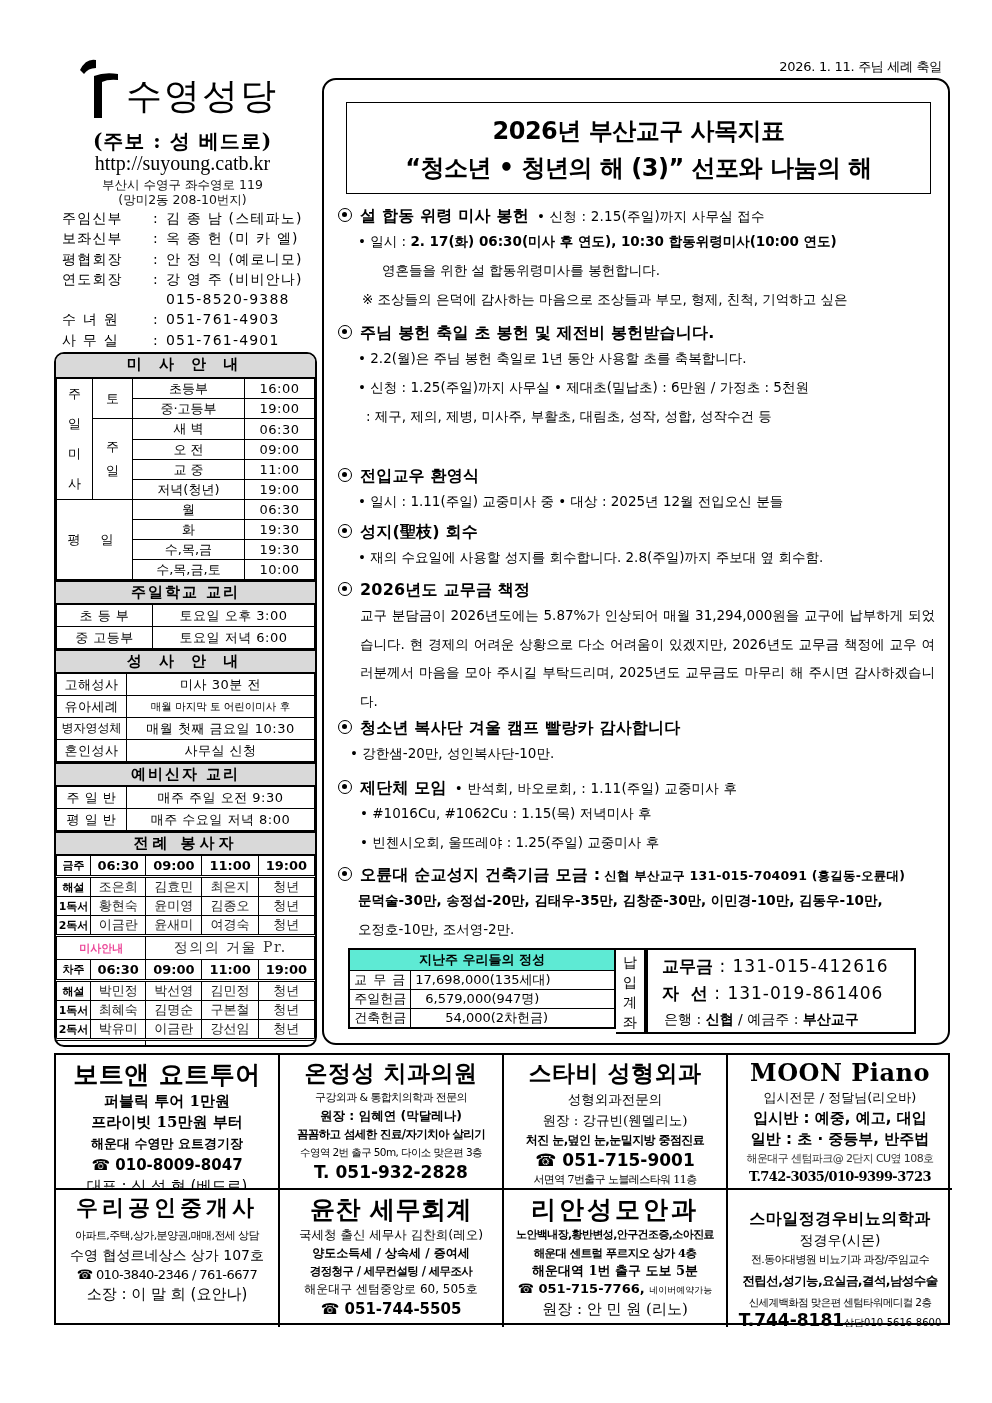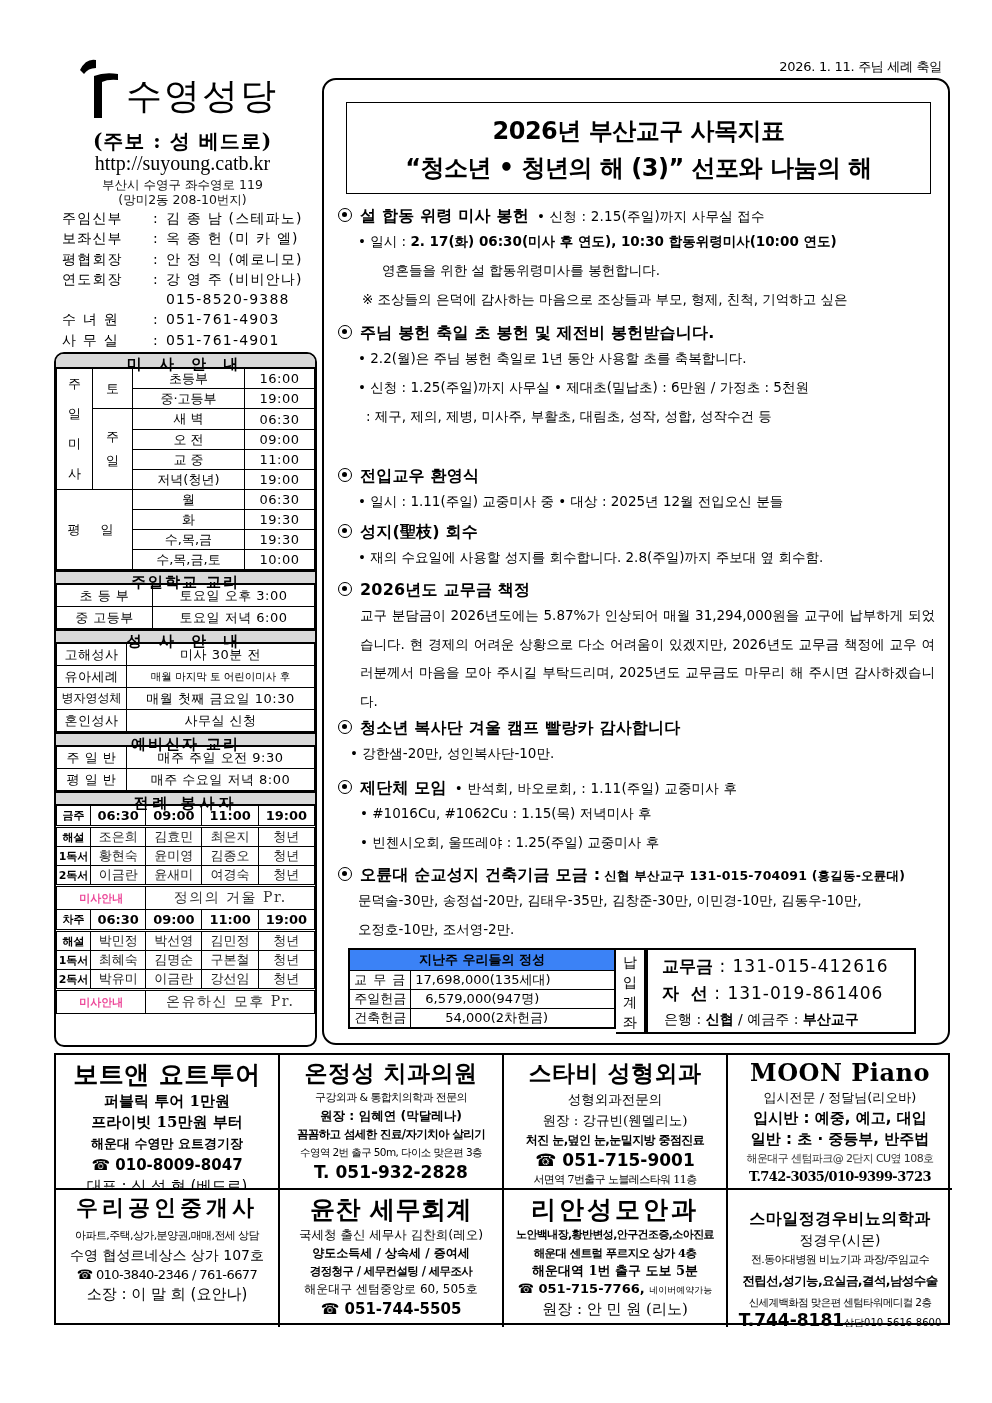--- a/index.html
+++ b/index.html
@@ -24,7 +24,7 @@
 
   
   .left-panel { position: absolute; left: 54px; top: 352px; width: 263px; height: 695px; border: 2px solid #000; border-radius: 10px; overflow: hidden; }
-  .sec-head { background: #d9d9d9; text-align: center; font-weight: bold; font-size: 15px; letter-spacing: 6px; height: 14px; line-height: 21px; border-bottom: 1.5px solid #000; }
+  .sec-head { background: #d9d9d9; text-align: center; font-weight: bold; font-size: 15px; letter-spacing: 6px; height: 24px; line-height: 21px; border-bottom: 1.5px solid #000; }
   .sec-head.top { border-top: 2px solid #000; }
   table { border-collapse: collapse; width: 100%; }
   .mass td { border: 1px solid #000; font-size: 13px; text-align: center; height: 20px; padding: 0; }

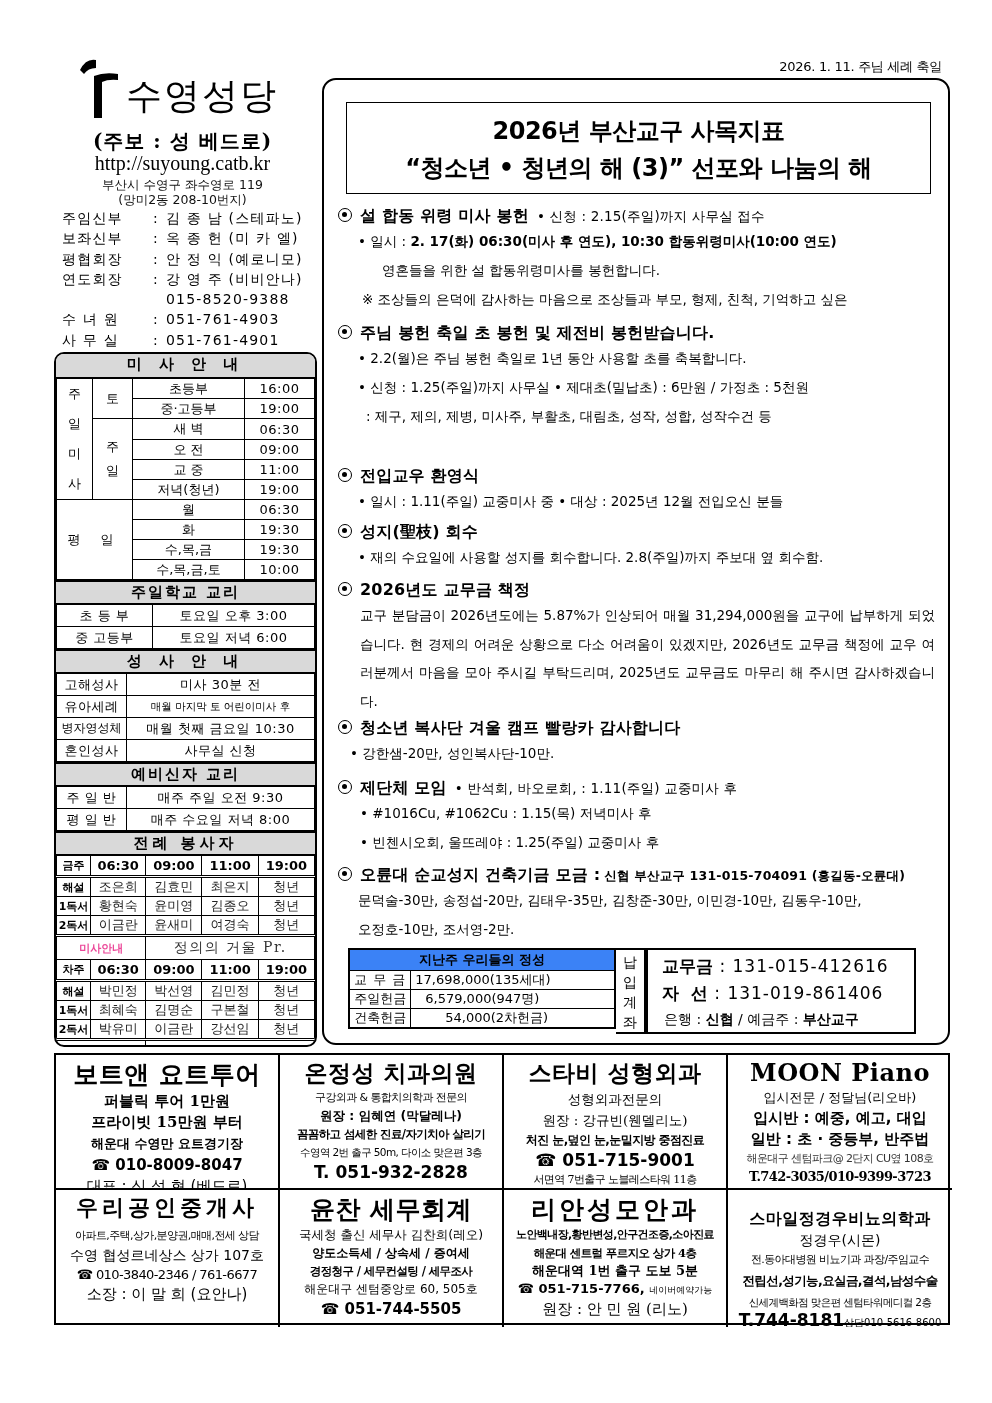--- a/index.html
+++ b/index.html
@@ -358,7 +358,7 @@
 
   <div class="notice" style="top:785px;">
     <div class="n-head"><span class="mark"></span><span>오륜대 순교성지 건축기금 모금 :</span><span class="sub" style="font-size:12.5px;font-weight:bold;margin-left:4px;">신협 부산교구 131-015-704091 (홍길동-오륜대)</span></div>
-    <div class="n-line" style="margin-left:20px;">문덕술-30만, 송정섭-20만, 김태우-35만, 김창준-30만, 이민경-10만, 김동우-10만,</div>
+    <div class="n-line" style="margin-left:20px;font-weight:bold;">문덕술-30만, 송정섭-20만, 김태우-35만, 김창준-30만, 이민경-10만, 김동우-10만,</div>
     <div class="n-line" style="margin-left:20px;">오정호-10만, 조서영-2만.</div>
   </div>
 

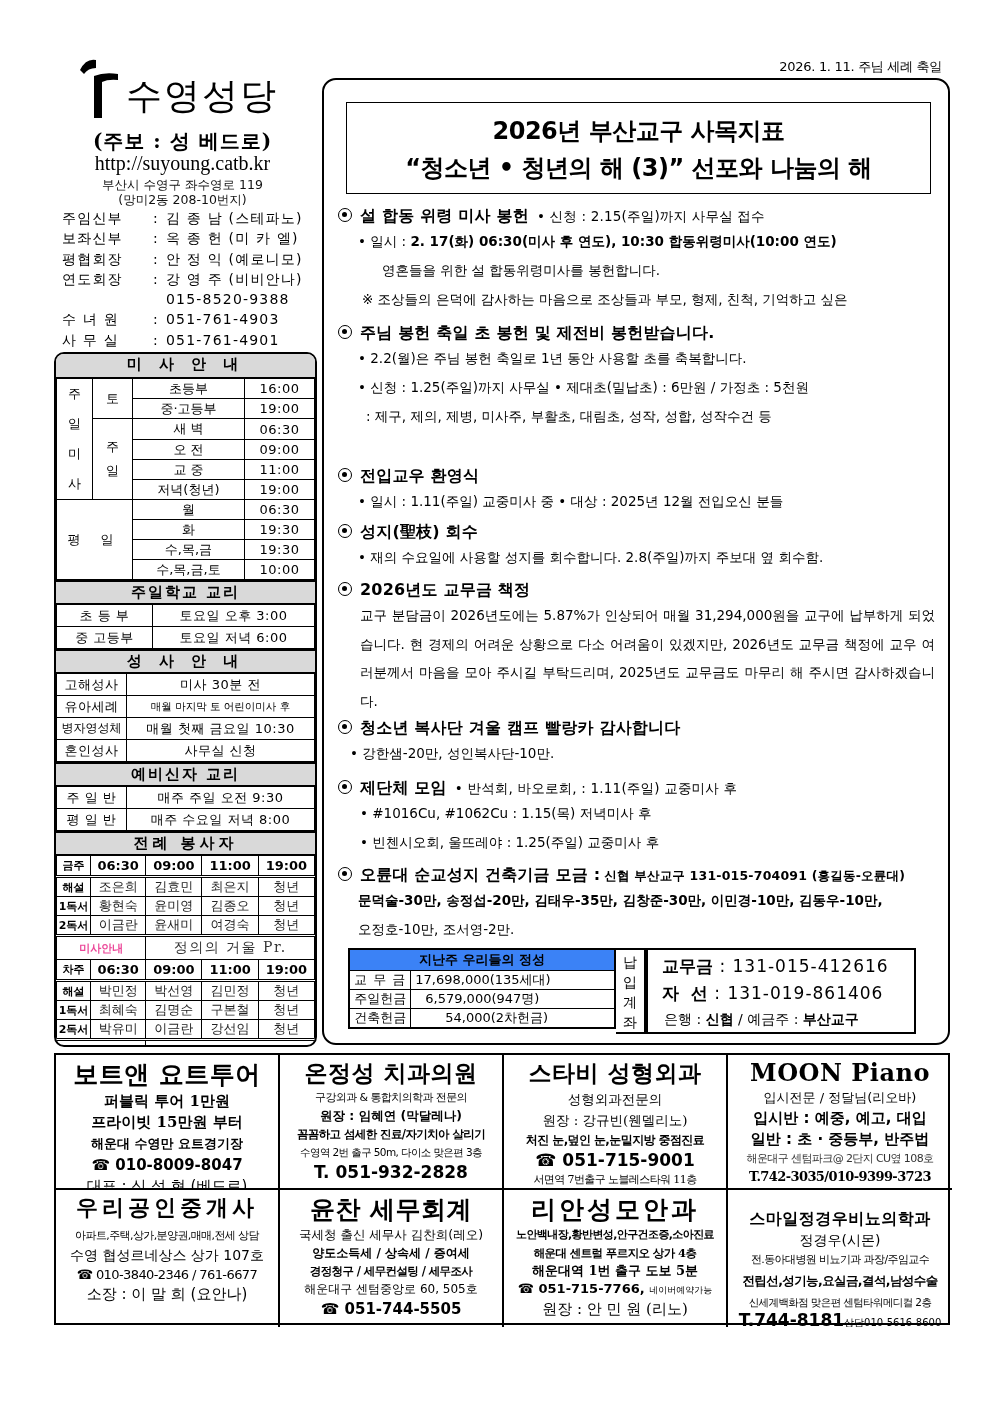--- a/index.html
+++ b/index.html
@@ -56,7 +56,7 @@
 
   .offer-table { position: absolute; left: 24px; top: 868px; width: 268px; border: 2px solid #000; }
   .offer-table td { border: 1px solid #000; font-size: 13px; height: 19px; padding: 0 4px; white-space: nowrap; }
-  .offer-table td.h { background: #3b82f6; text-align: center; font-weight: bold; height: 21px; }
+  .offer-table td.h { background: #5eead4; text-align: center; font-weight: bold; height: 21px; }
   .offer-table td.k { width: 58px; text-align: center; letter-spacing: 1px; }
   .acct-label { position: absolute; left: 292px; top: 868px; width: 30px; height: 86px; border: 2px solid #000; border-left: none; font-size: 14px; text-align: center; line-height: 20px; padding-top: 2px; }
   .acct-box { position: absolute; left: 322px; top: 868px; width: 270px; height: 86px; border: 2px solid #000; padding: 5px 0 0 14px; }

